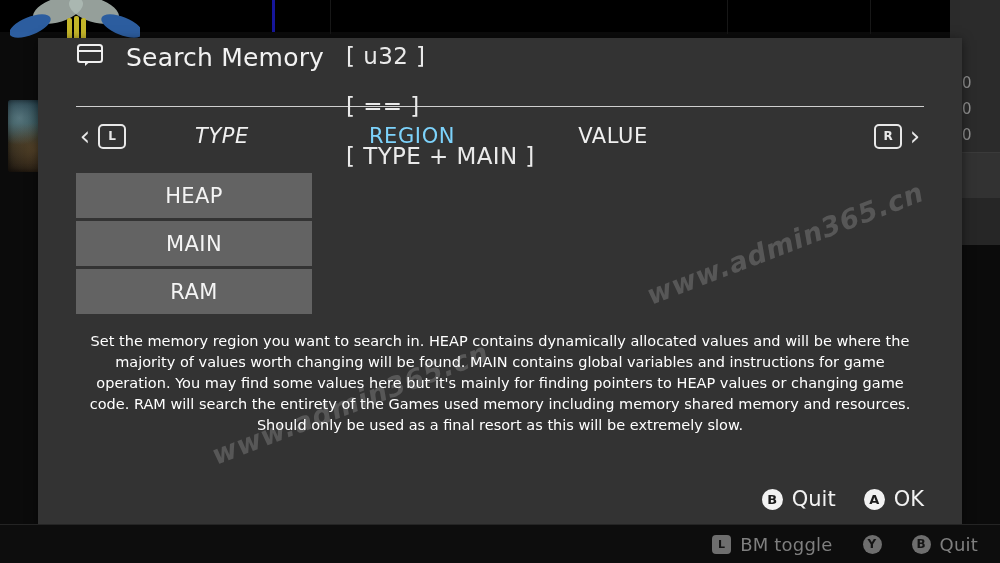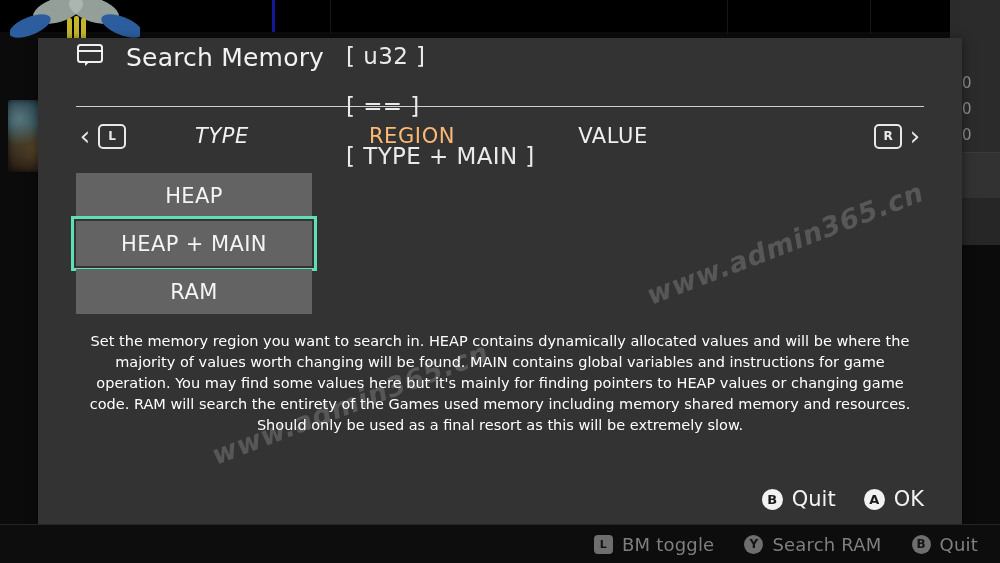--- a/index.html
+++ b/index.html
@@ -230,7 +230,7 @@
     color: #f0f0f0;
     text-align: center;
   }
-  .nav-tab.active { color: #fdba74; }
+  .nav-tab.active { color: #7dd3fc; }
   .nav-tab-type  { width: 140px; margin-left: 22px; font-style: italic; }
   .nav-tab-mode  { width: 150px; margin-left: 40px; }
   .nav-tab-region{ width: 160px; margin-left: 40px; }

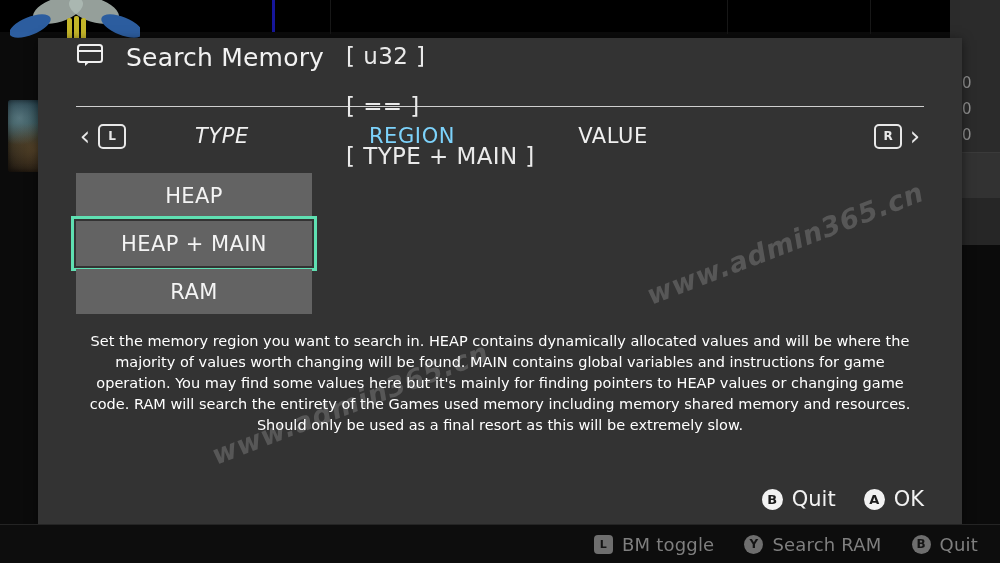--- a/index.html
+++ b/index.html
@@ -386,6 +386,7 @@
 
     <div class="options">
       <div class="option">HEAP</div>
+      <div class="option">MAIN</div>
       <div class="option selected">HEAP + MAIN</div>
       <div class="option">RAM</div>
     </div>

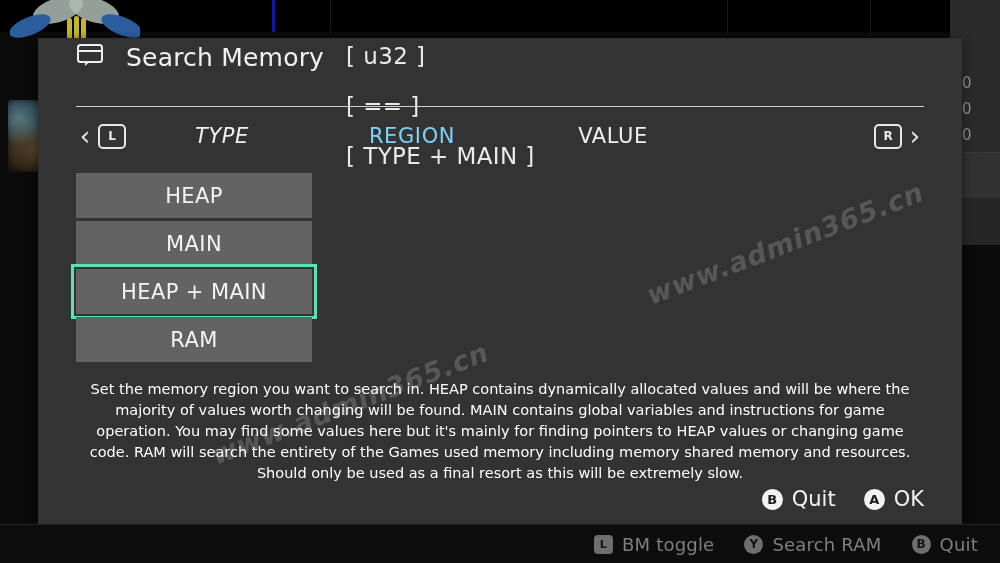--- a/index.html
+++ b/index.html
@@ -387,7 +387,6 @@
     <div class="options">
       <div class="option">HEAP</div>
       <div class="option">MAIN</div>
-      <div class="option selected">HEAP + MAIN</div>
       <div class="option">RAM</div>
     </div>
 

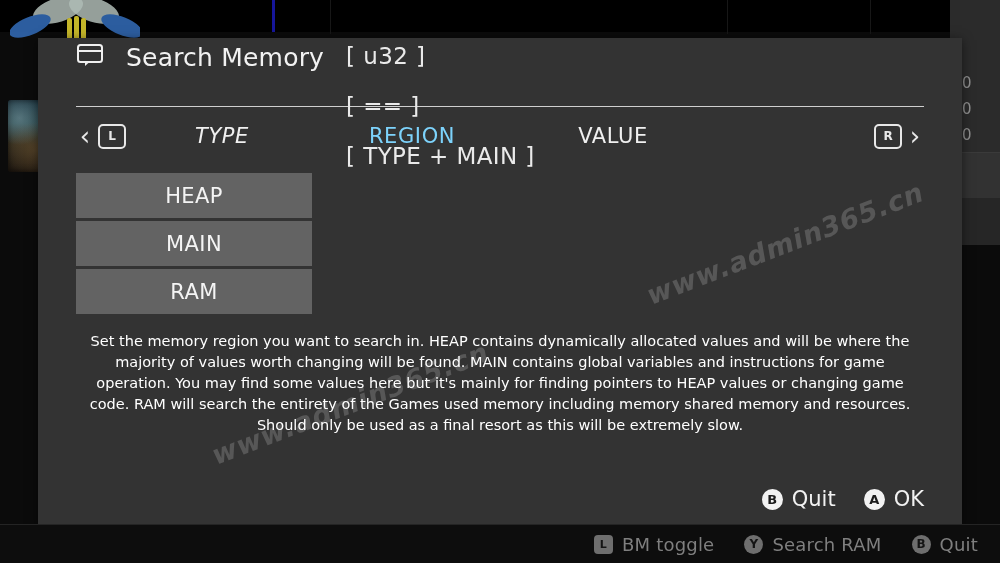--- a/index.html
+++ b/index.html
@@ -415,7 +415,6 @@
     </div>
     <div class="sys-item">
       <span class="sys-badge-rd">Y</span>
-      <span>Search RAM</span>
     </div>
     <div class="sys-item">
       <span class="sys-badge-rd">B</span>

